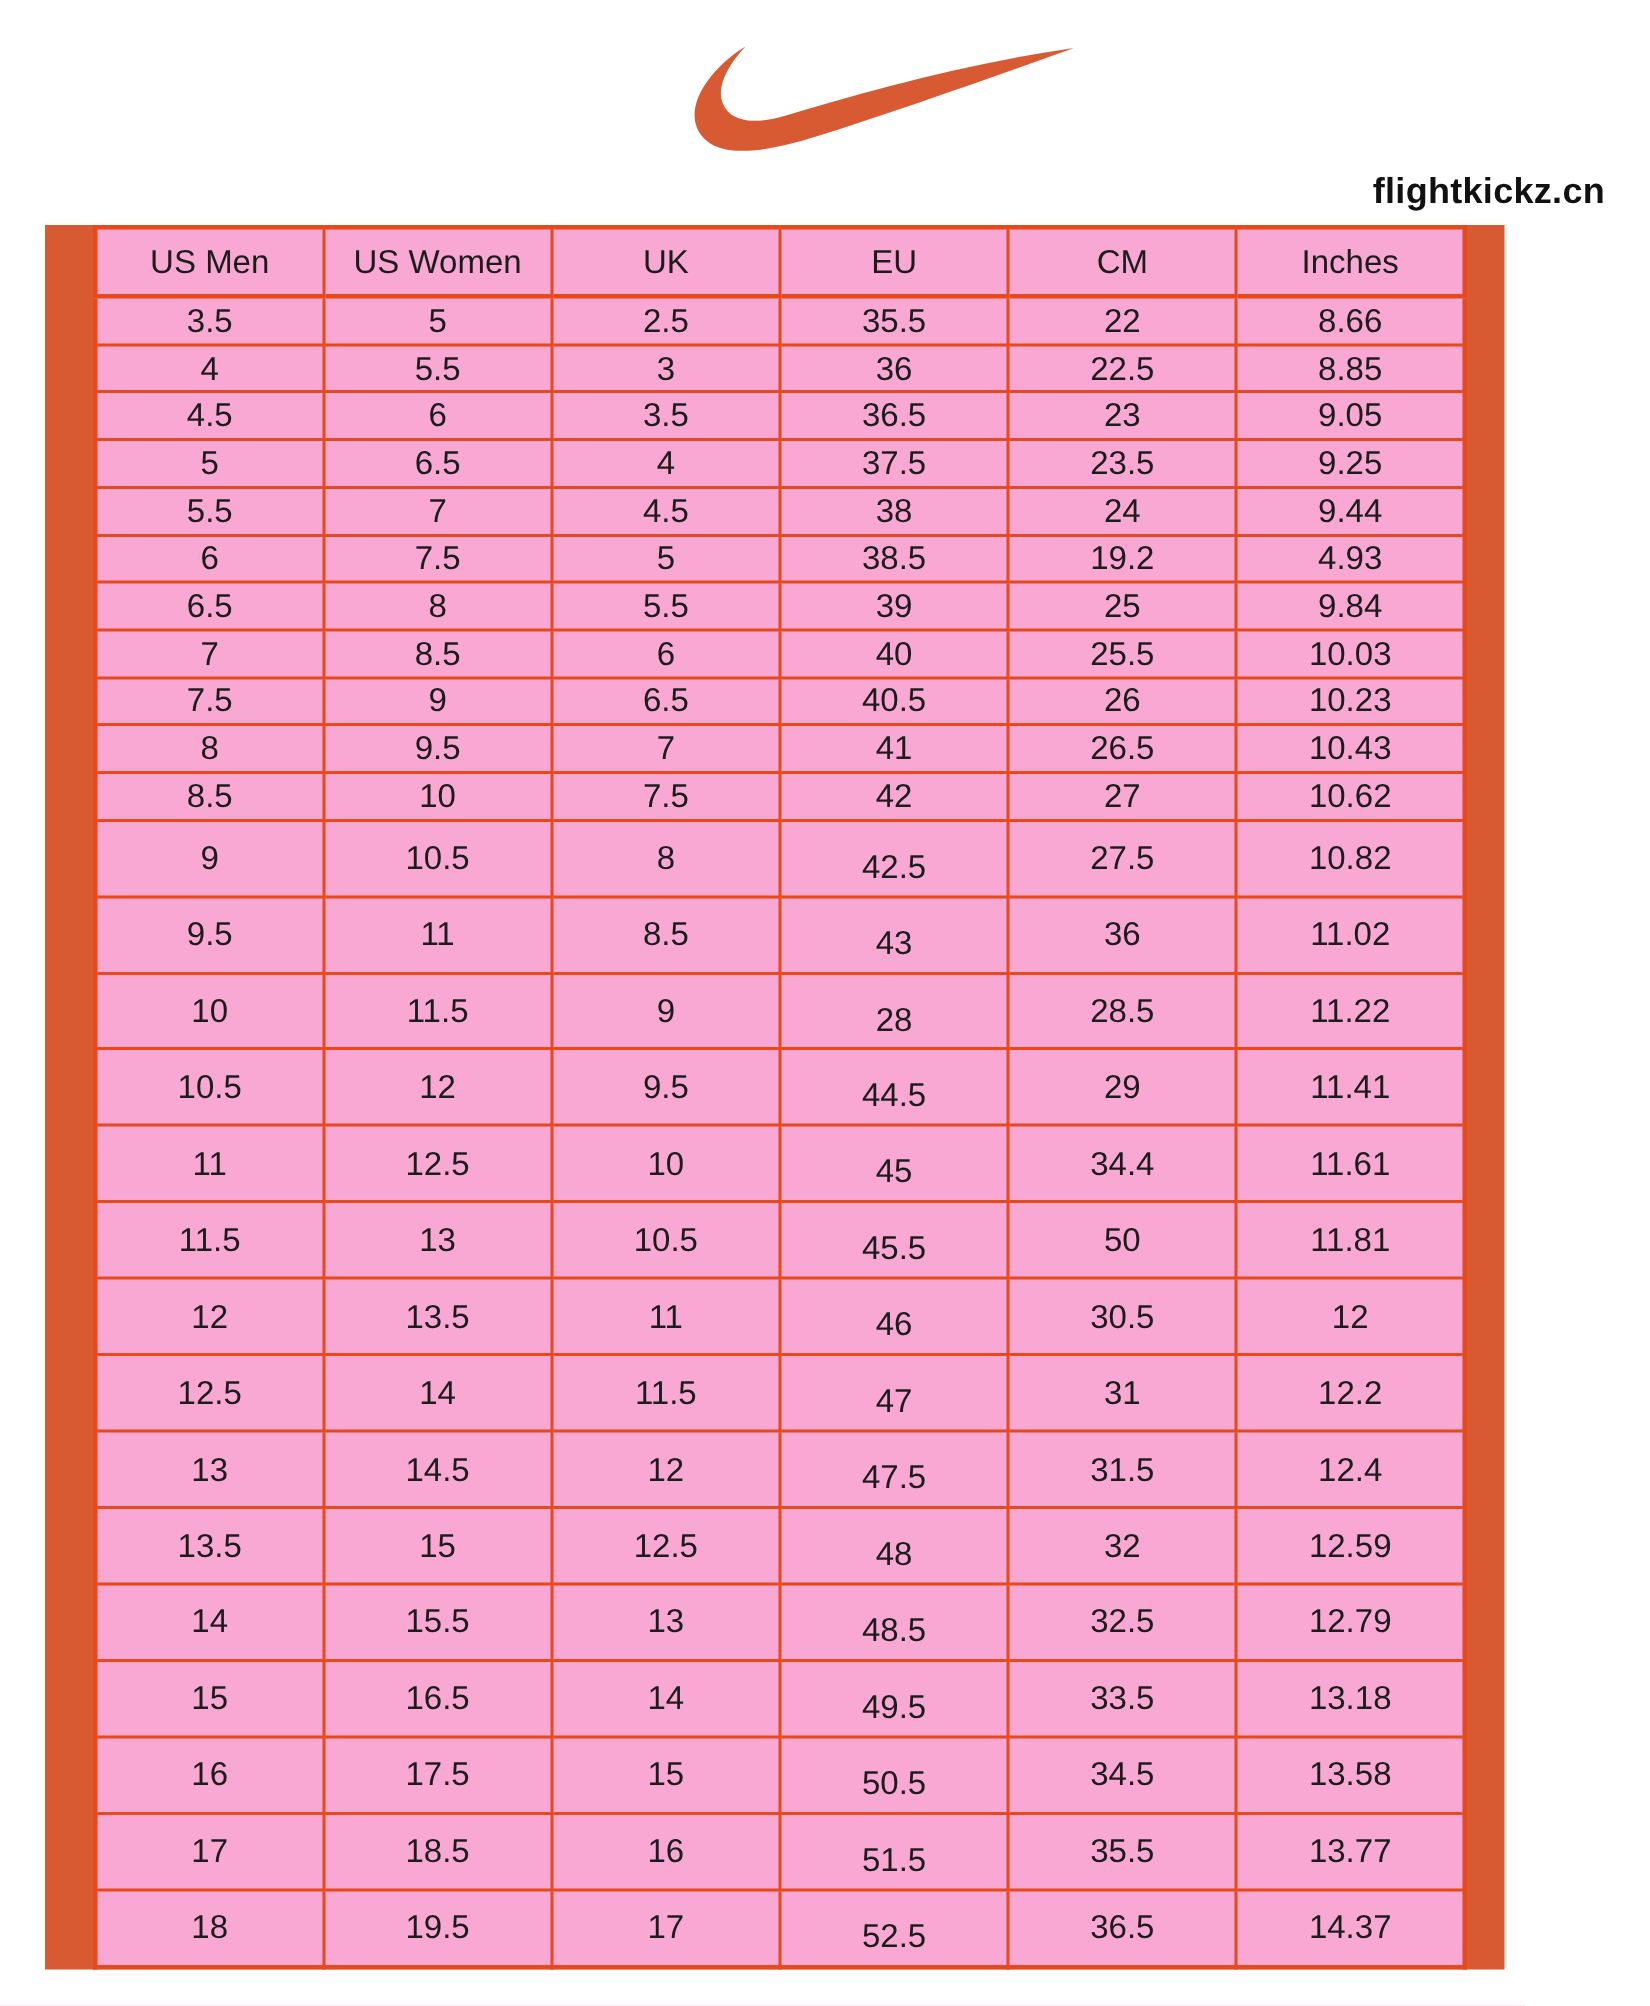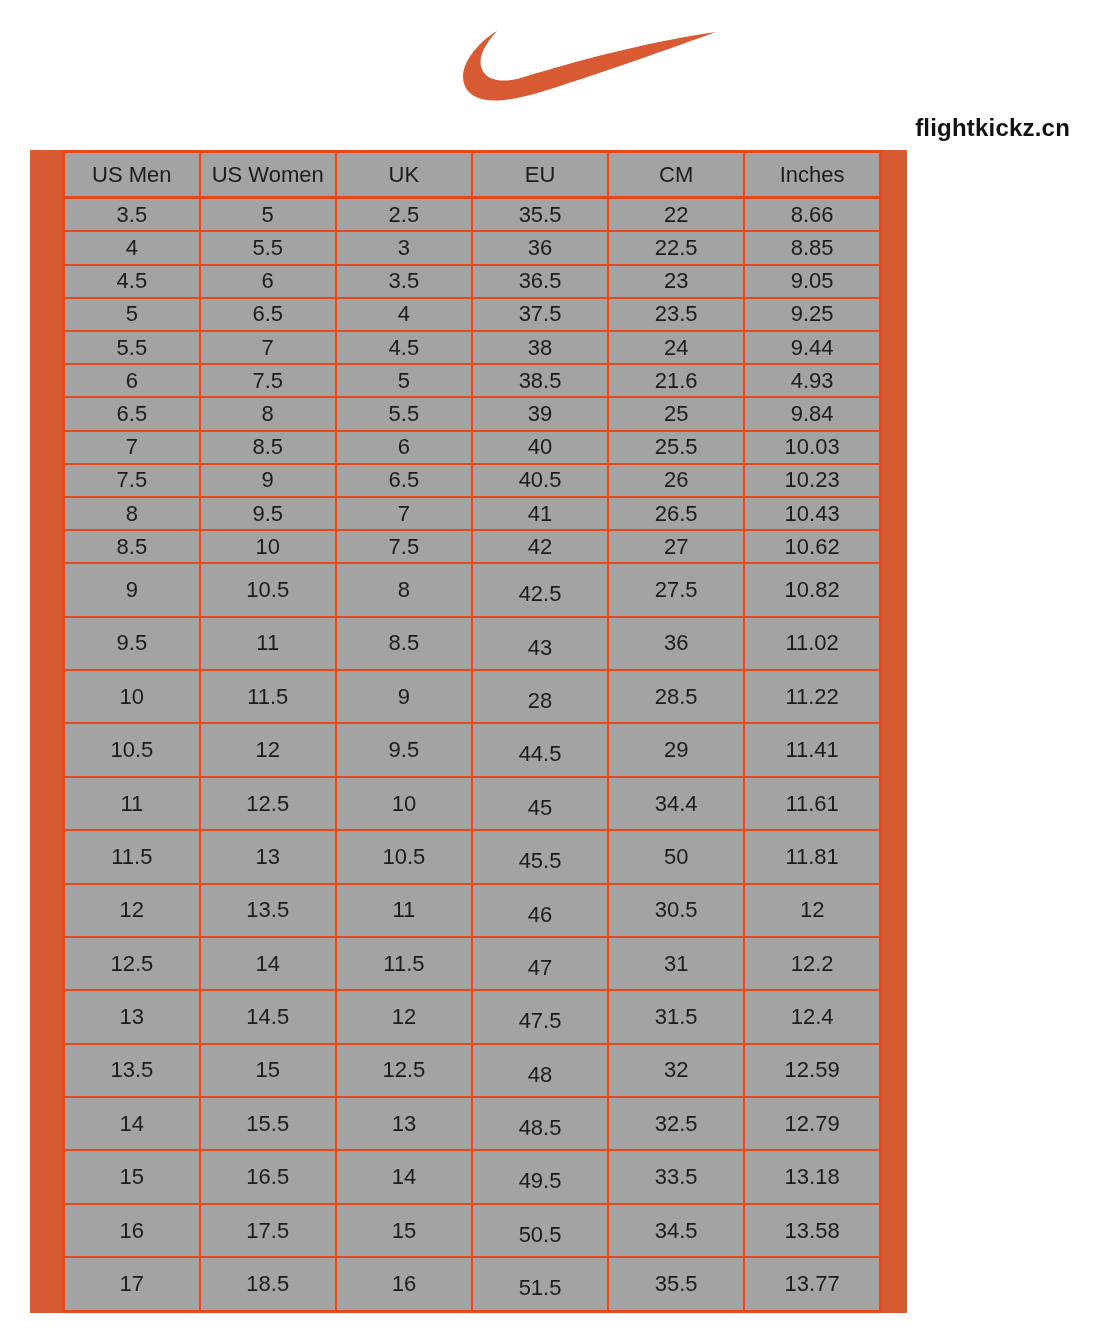--- a/index.html
+++ b/index.html
@@ -43,11 +43,11 @@
   }
   .side-bar.right { width: 25px; }
   table.size-table {
-    width: 820px;
+    width: 916px;
     height: 1163px;
     border-collapse: collapse;
     table-layout: fixed;
-    background: #a3a3a3;
+    background: #f9a8d4;
   }
   table.size-table th,
   table.size-table td {

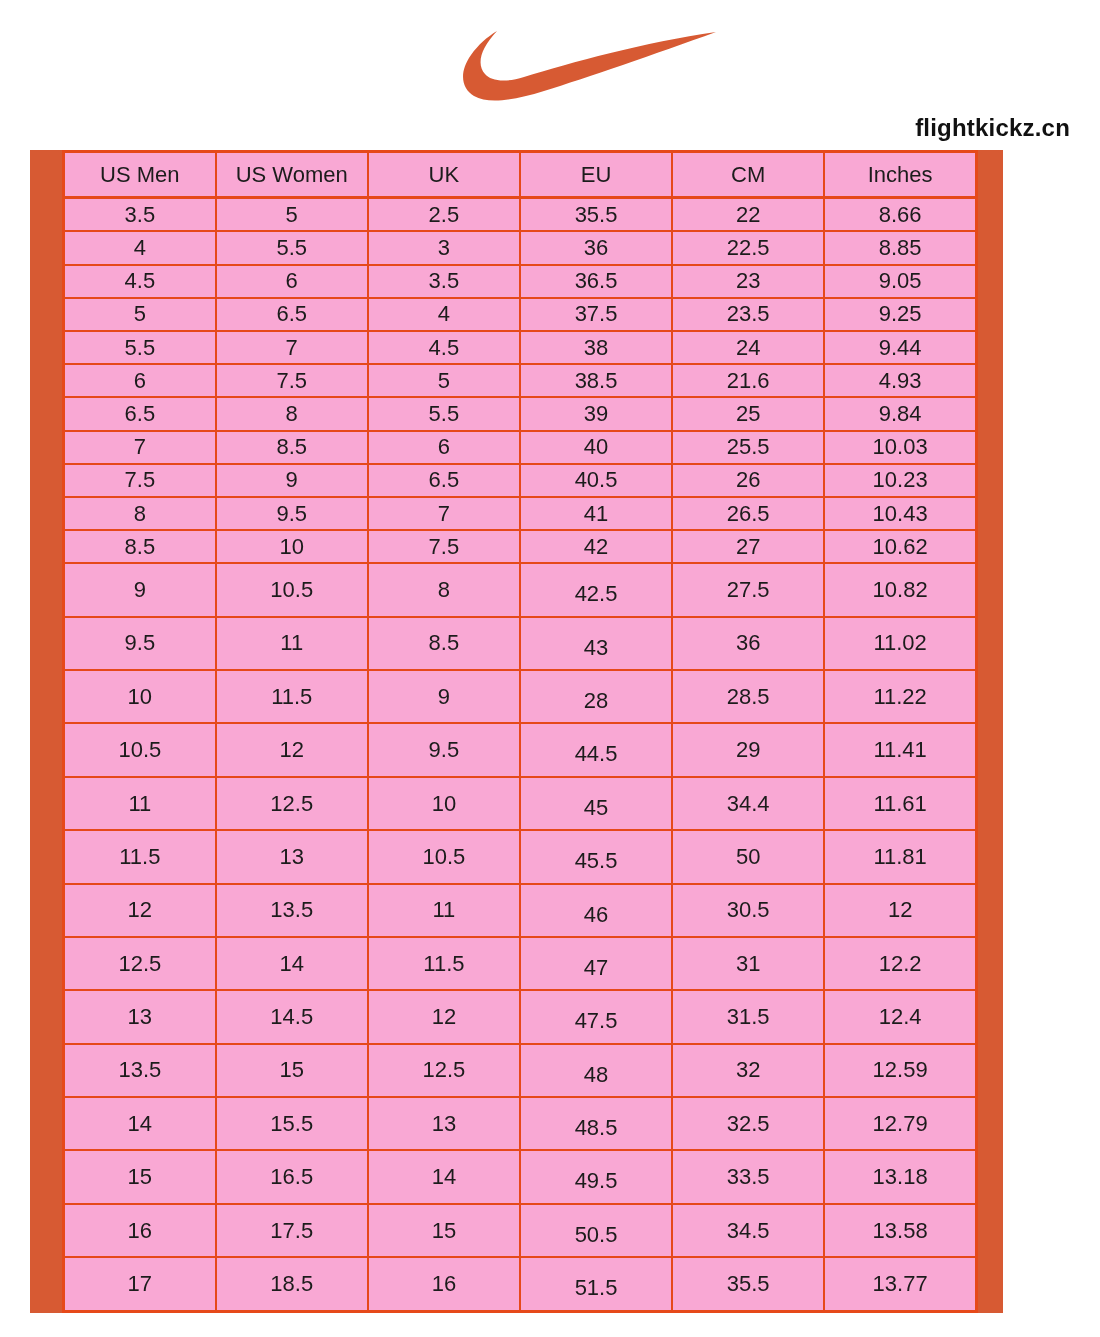--- a/index.html
+++ b/index.html
@@ -147,7 +147,7 @@
           <td>7.5</td>
           <td>5</td>
           <td>38.5</td>
-          <td>21.6</td>
+          <td>19.2</td>
           <td>4.93</td>
         </tr>
         <tr>

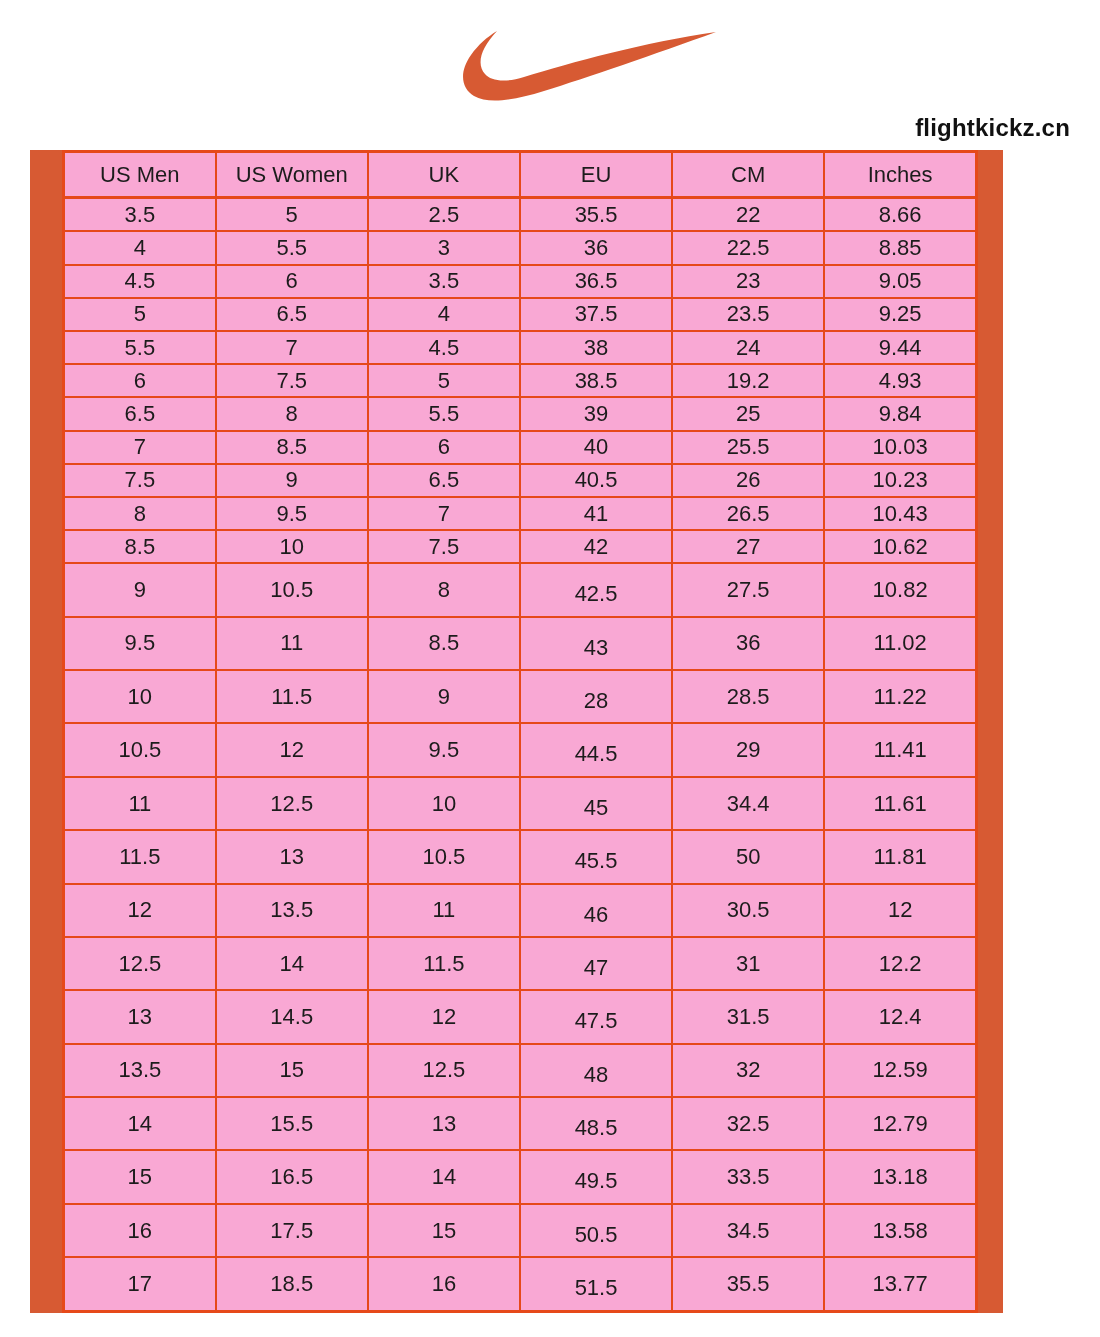--- a/index.html
+++ b/index.html
@@ -302,6 +302,14 @@
           <td>35.5</td>
           <td>13.77</td>
         </tr>
+        <tr>
+          <td>18</td>
+          <td>19.5</td>
+          <td>17</td>
+          <td>52.5</td>
+          <td>36.5</td>
+          <td>14.37</td>
+        </tr>
       </tbody>
   </table>
   <div class="side-bar right"></div>

